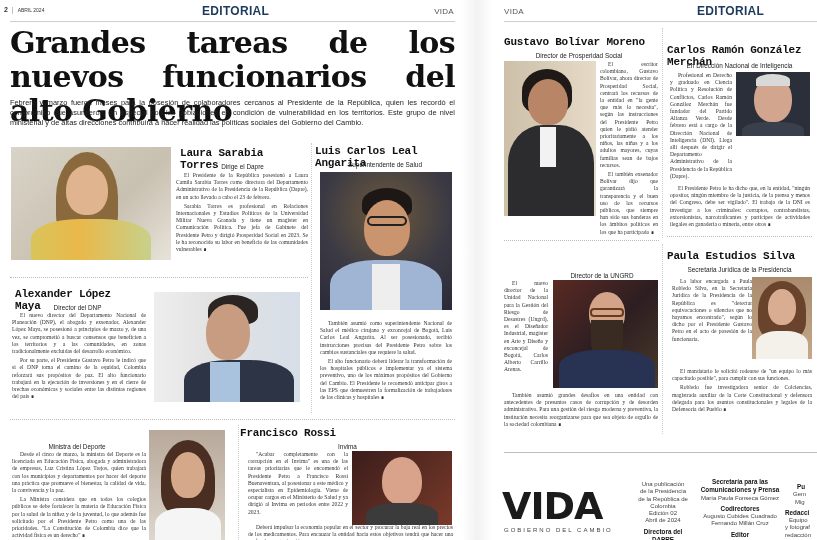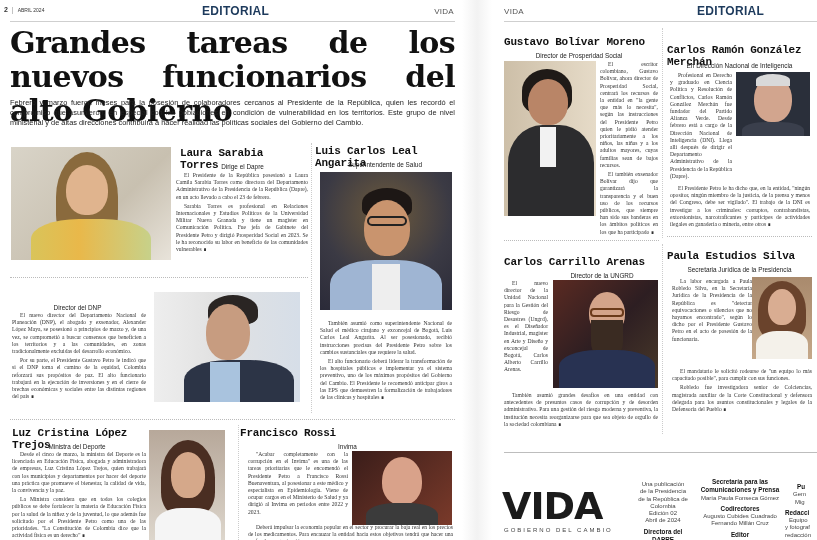--- a/index.html
+++ b/index.html
@@ -157,7 +157,6 @@
   <div class="dotted" style="left:175px;top:236px;width:145px;"></div>
   <div class="vdotted" style="left:170px;top:244px;height:190px;"></div>
 
-  <div class="name" style="left:12px;top:256px;width:150px;">Carlos Carrillo Arenas</div>
   <div class="role" style="left:55px;top:272px;width:110px;">Director de la UNGRD</div>
   <div class="body-text" style="left:12px;top:280px;width:44px;">
     <p>El nuevo director de la Unidad Nacional para la Gestión del Riesgo de Desastres (Ungrd), es el Diseñador Industrial, magíster en Arte y Diseño y exconcejal de Bogotá, Carlos Alberto Carrillo Arenas.</p>

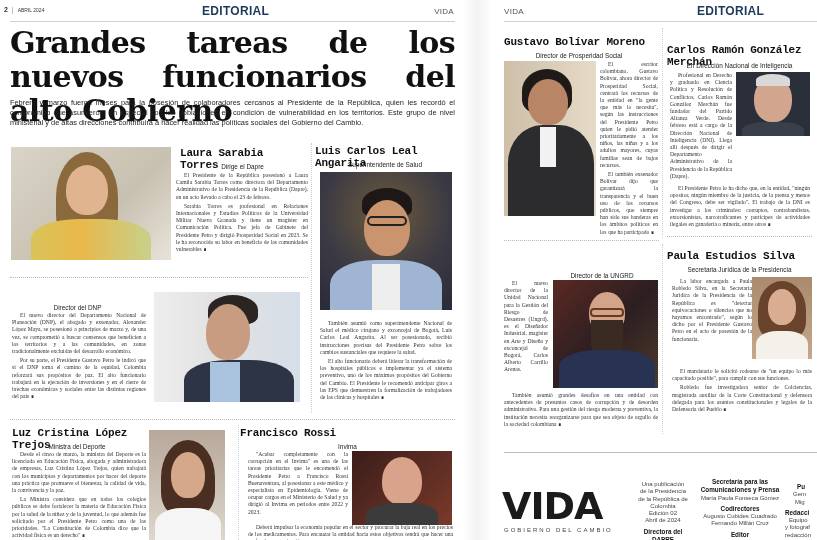--- a/index.html
+++ b/index.html
@@ -79,6 +79,7 @@
     <p>El alto funcionario deberá liderar la transformación de los hospitales públicos e implementar ya el sistema preventivo, uno de los máximos propósitos del Gobierno del Cambio. El Presidente le recomendó anticipar giros a las EPS que demuestren la formalización de trabajadores de las clínicas y hospitales ∎</p>
   </div>
 
+  <div class="name" style="left:15px;top:288px;width:125px;">Alexander López Maya</div>
   <div class="role" style="left:15px;top:304px;width:125px;">Director del DNP</div>
   <div class="body-text" style="left:12px;top:312px;width:134px;">
     <p>El nuevo director del Departamento Nacional de Planeación (DNP), el abogado y exsenador, Alexander López Maya, se posesionó a principios de marzo y, de una vez, se comprometió a buscar consensos que beneficien a los territorios y a las comunidades, en zonas tradicionalmente excluidas del desarrollo económico.</p>

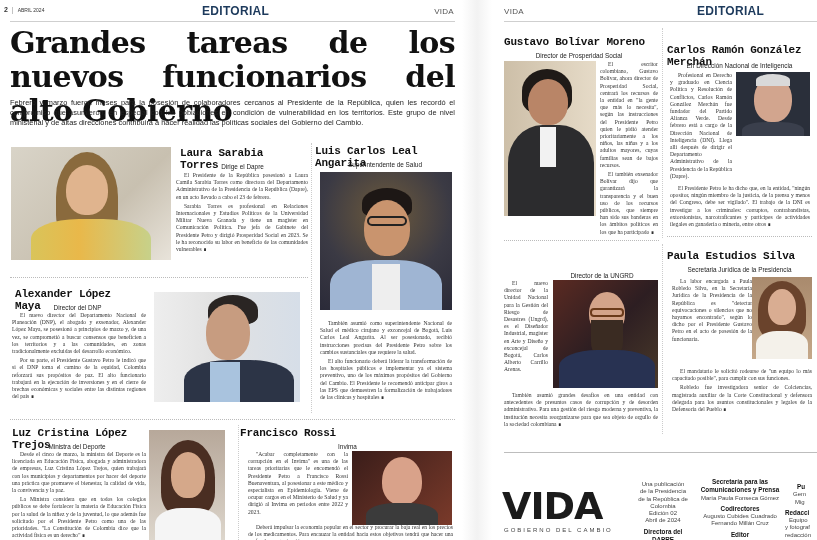--- a/index.html
+++ b/index.html
@@ -94,7 +94,6 @@
   <div class="dotted" style="left:10px;top:419px;width:445px;"></div>
   <div class="vdotted" style="left:238px;top:425px;height:115px;"></div>
 
-  <div class="name" style="left:12px;top:427px;width:130px;">Luz Cristina López Trejos</div>
   <div class="role" style="left:12px;top:443px;width:130px;">Ministra del Deporte</div>
   <div class="body-text" style="left:12px;top:451px;width:134px;">
     <p>Desde el cinco de marzo, la ministra del Deporte es la licenciada en Educación Física, abogada y administradora de empresas, Luz Cristina López Trejos, quien trabajará con los municipios y departamentos por hacer del deporte una práctica que promueve el bienestar, la calidad de vida, la convivencia y la paz.</p>

